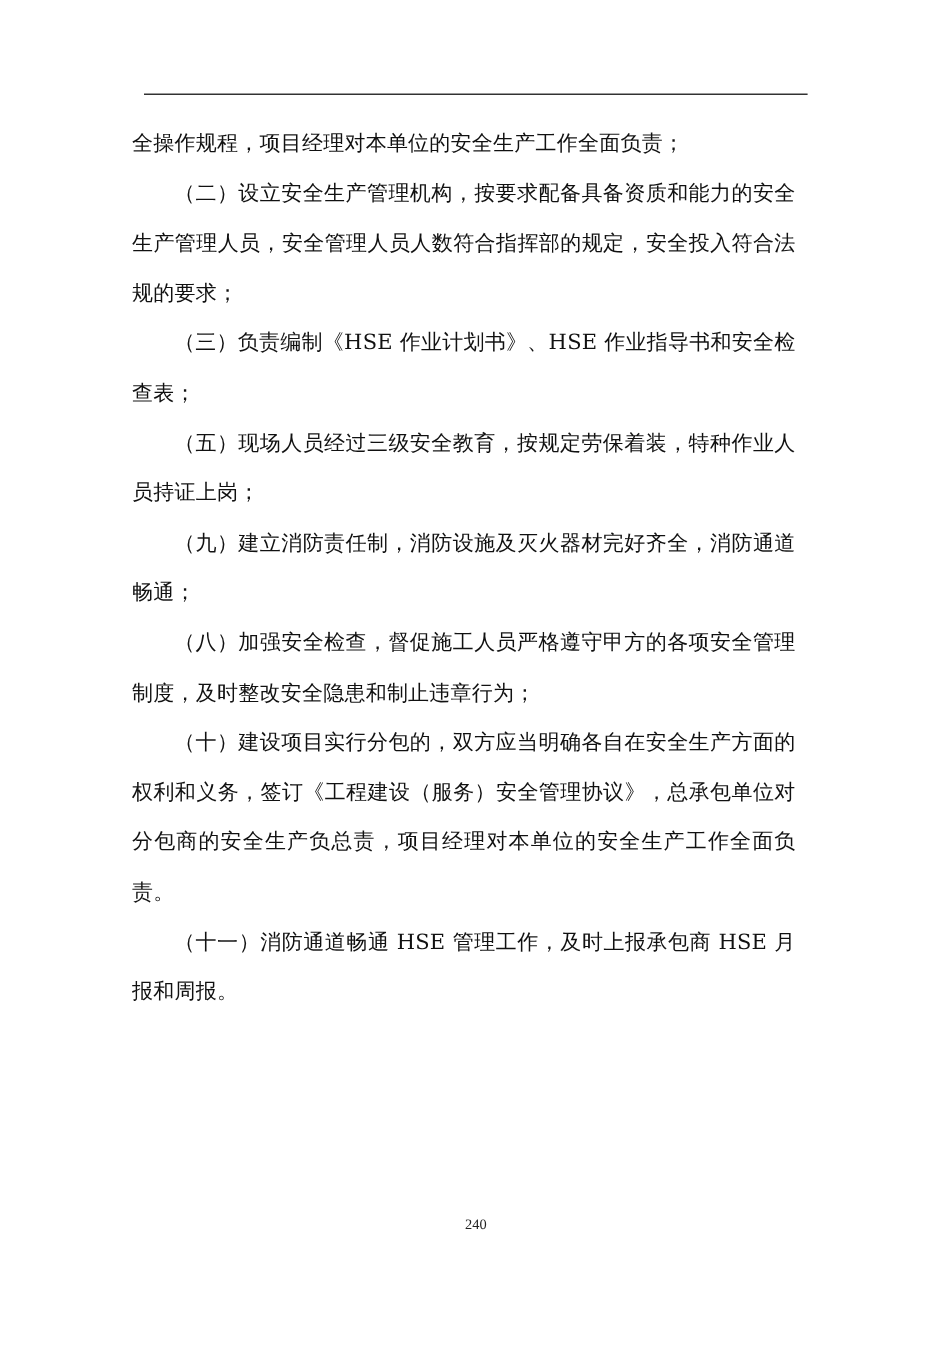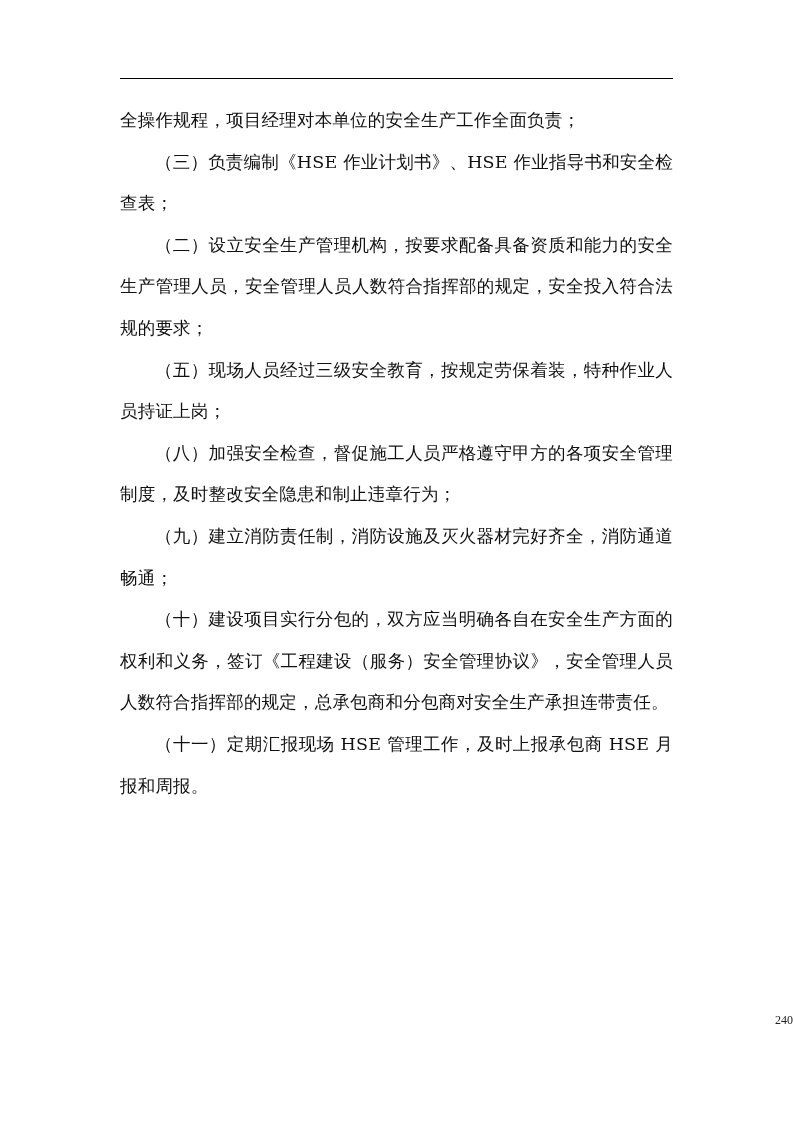--- a/index.html
+++ b/index.html
@@ -25,7 +25,7 @@
   }
   .content {
     position: absolute;
-    left: 120px;
+    left: 110px;
     top: 100px;
     width: 553px;
   }

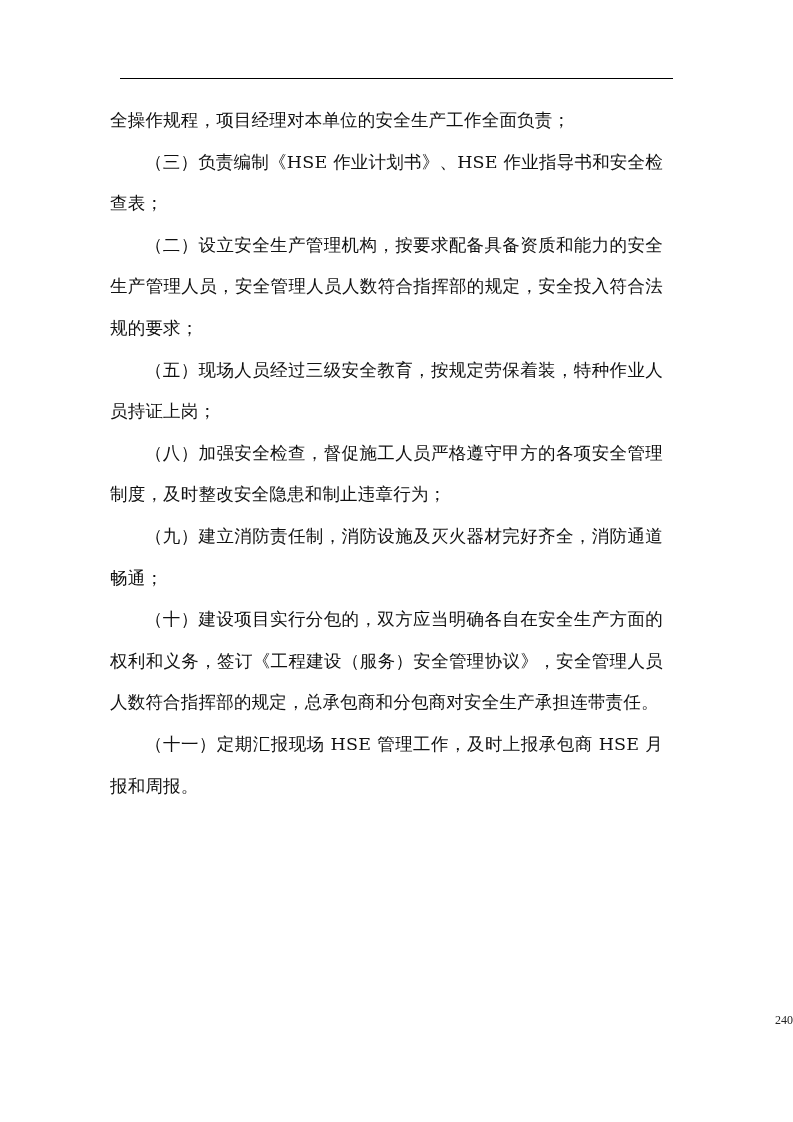--- a/index.html
+++ b/index.html
@@ -58,8 +58,8 @@
 
 <div class="content">
   <p class="para">全操作规程，项目经理对本单位的安全生产工作全面负责；</p>
+  <p class="para indent">（二）设立安全生产管理机构，按要求配备具备资质和能力的安全生产管理人员，安全管理人员人数符合指挥部的规定，安全投入符合法规的要求；</p>
   <p class="para indent">（三）负责编制《HSE 作业计划书》、HSE 作业指导书和安全检查表；</p>
-  <p class="para indent">（二）设立安全生产管理机构，按要求配备具备资质和能力的安全生产管理人员，安全管理人员人数符合指挥部的规定，安全投入符合法规的要求；</p>
   <p class="para indent">（五）现场人员经过三级安全教育，按规定劳保着装，特种作业人员持证上岗；</p>
   <p class="para indent">（八）加强安全检查，督促施工人员严格遵守甲方的各项安全管理制度，及时整改安全隐患和制止违章行为；</p>
   <p class="para indent">（九）建立消防责任制，消防设施及灭火器材完好齐全，消防通道畅通；</p>

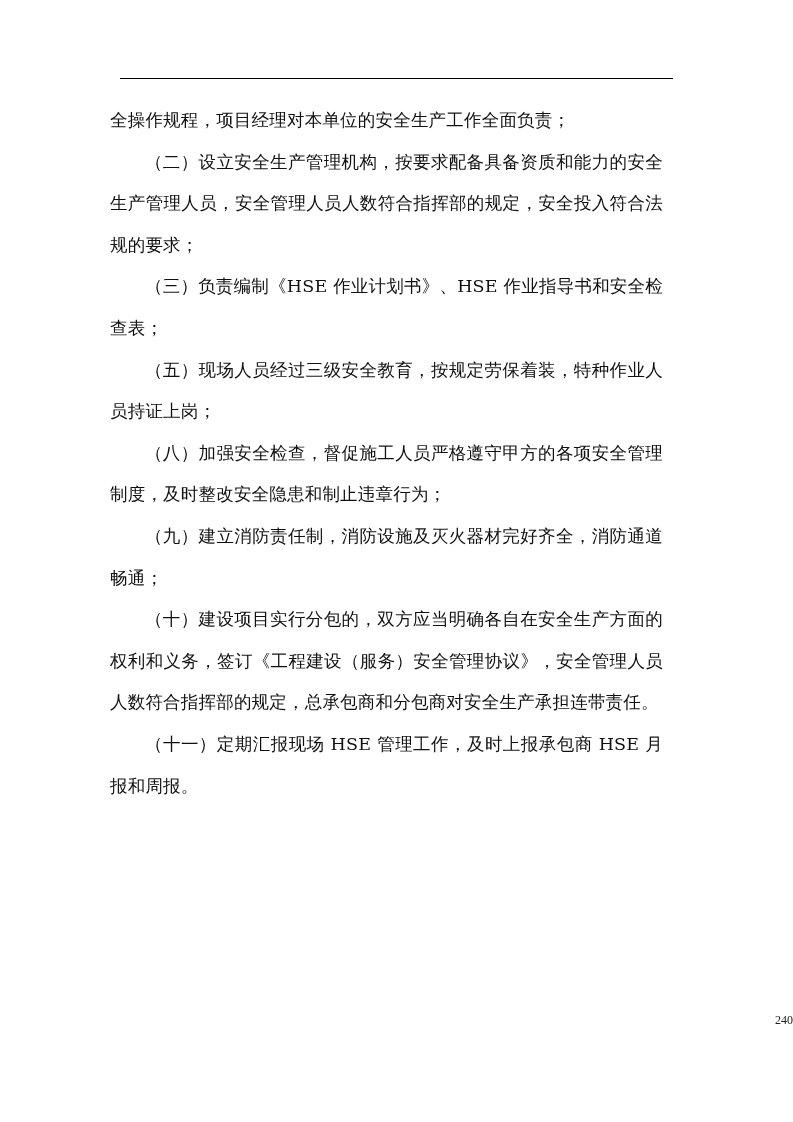--- a/index.html
+++ b/index.html
@@ -61,8 +61,8 @@
   <p class="para indent">（二）设立安全生产管理机构，按要求配备具备资质和能力的安全生产管理人员，安全管理人员人数符合指挥部的规定，安全投入符合法规的要求；</p>
   <p class="para indent">（三）负责编制《HSE 作业计划书》、HSE 作业指导书和安全检查表；</p>
   <p class="para indent">（五）现场人员经过三级安全教育，按规定劳保着装，特种作业人员持证上岗；</p>
+  <p class="para indent">（九）建立消防责任制，消防设施及灭火器材完好齐全，消防通道畅通；</p>
   <p class="para indent">（八）加强安全检查，督促施工人员严格遵守甲方的各项安全管理制度，及时整改安全隐患和制止违章行为；</p>
-  <p class="para indent">（九）建立消防责任制，消防设施及灭火器材完好齐全，消防通道畅通；</p>
   <p class="para indent">（十）建设项目实行分包的，双方应当明确各自在安全生产方面的权利和义务，签订《工程建设（服务）安全管理协议》，安全管理人员人数符合指挥部的规定，总承包商和分包商对安全生产承担连带责任。</p>
   <p class="para indent">（十一）定期汇报现场 HSE 管理工作，及时上报承包商 HSE 月报和周报。</p>
 </div>

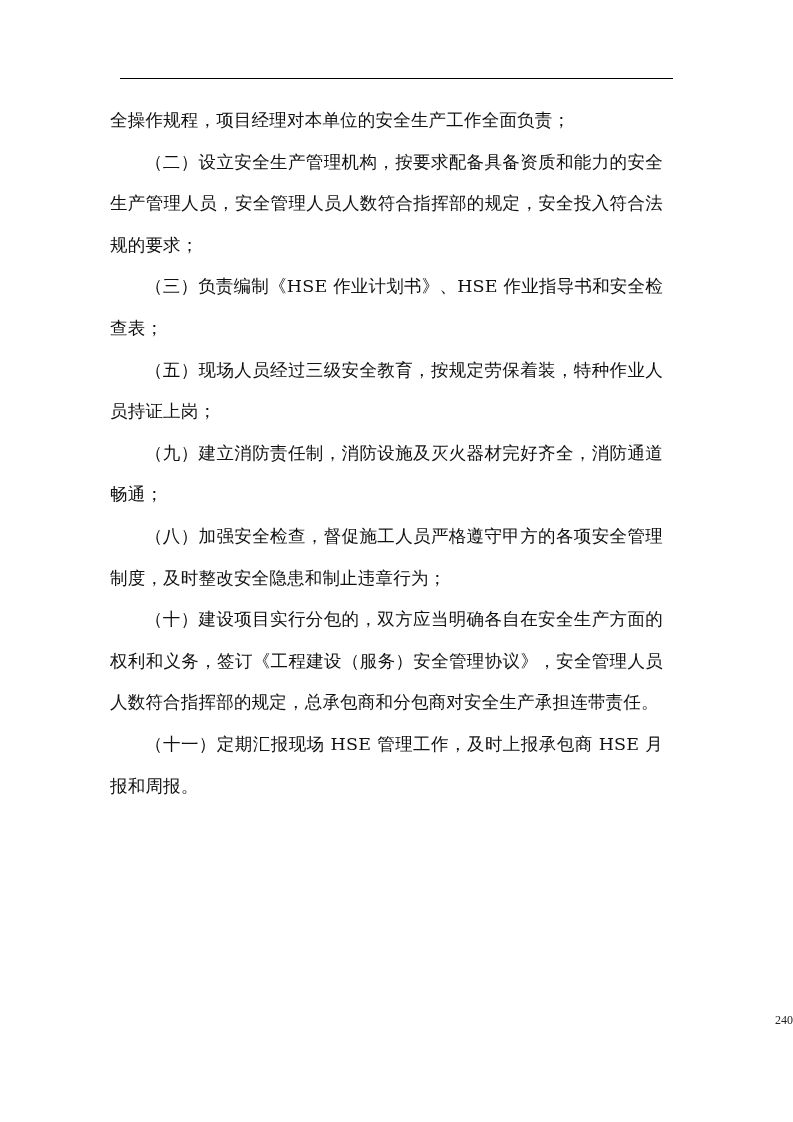--- a/index.html
+++ b/index.html
@@ -63,7 +63,7 @@
   <p class="para indent">（五）现场人员经过三级安全教育，按规定劳保着装，特种作业人员持证上岗；</p>
   <p class="para indent">（九）建立消防责任制，消防设施及灭火器材完好齐全，消防通道畅通；</p>
   <p class="para indent">（八）加强安全检查，督促施工人员严格遵守甲方的各项安全管理制度，及时整改安全隐患和制止违章行为；</p>
-  <p class="para indent">（十）建设项目实行分包的，双方应当明确各自在安全生产方面的权利和义务，签订《工程建设（服务）安全管理协议》，安全管理人员人数符合指挥部的规定，总承包商和分包商对安全生产承担连带责任。</p>
+  <p class="para indent">（十）建设项目实行分包的，双方应当明确各自在安全生产方面的权利和义务，签订《工程建设（服务）安全管理协议》，总承包单位对分包商的安全生产负总责，项目经理对本单位的安全生产工作全面负责。</p>
   <p class="para indent">（十一）定期汇报现场 HSE 管理工作，及时上报承包商 HSE 月报和周报。</p>
 </div>
 

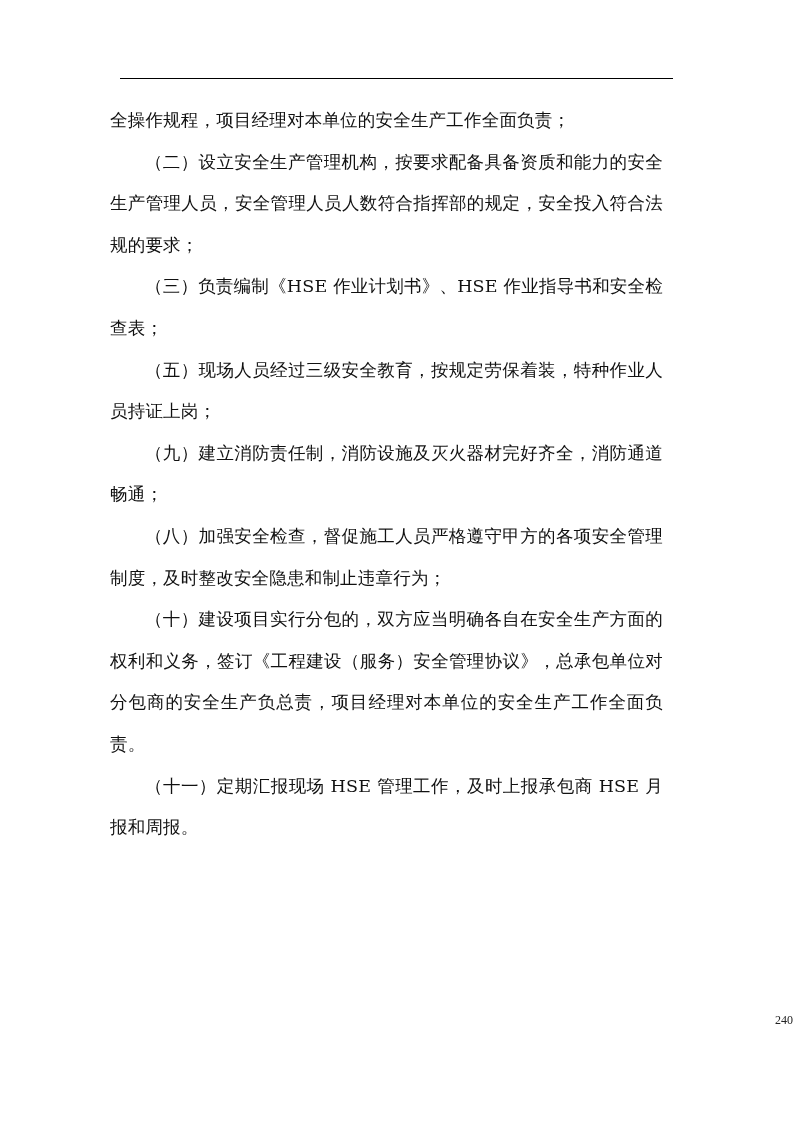--- a/index.html
+++ b/index.html
@@ -64,7 +64,7 @@
   <p class="para indent">（九）建立消防责任制，消防设施及灭火器材完好齐全，消防通道畅通；</p>
   <p class="para indent">（八）加强安全检查，督促施工人员严格遵守甲方的各项安全管理制度，及时整改安全隐患和制止违章行为；</p>
   <p class="para indent">（十）建设项目实行分包的，双方应当明确各自在安全生产方面的权利和义务，签订《工程建设（服务）安全管理协议》，总承包单位对分包商的安全生产负总责，项目经理对本单位的安全生产工作全面负责。</p>
-  <p class="para indent">（十一）定期汇报现场 HSE 管理工作，及时上报承包商 HSE 月报和周报。</p>
+  <p class="para indent">（十一）消防通道畅通 HSE 管理工作，及时上报承包商 HSE 月报和周报。</p>
 </div>
 
 <div class="page-number">240</div>

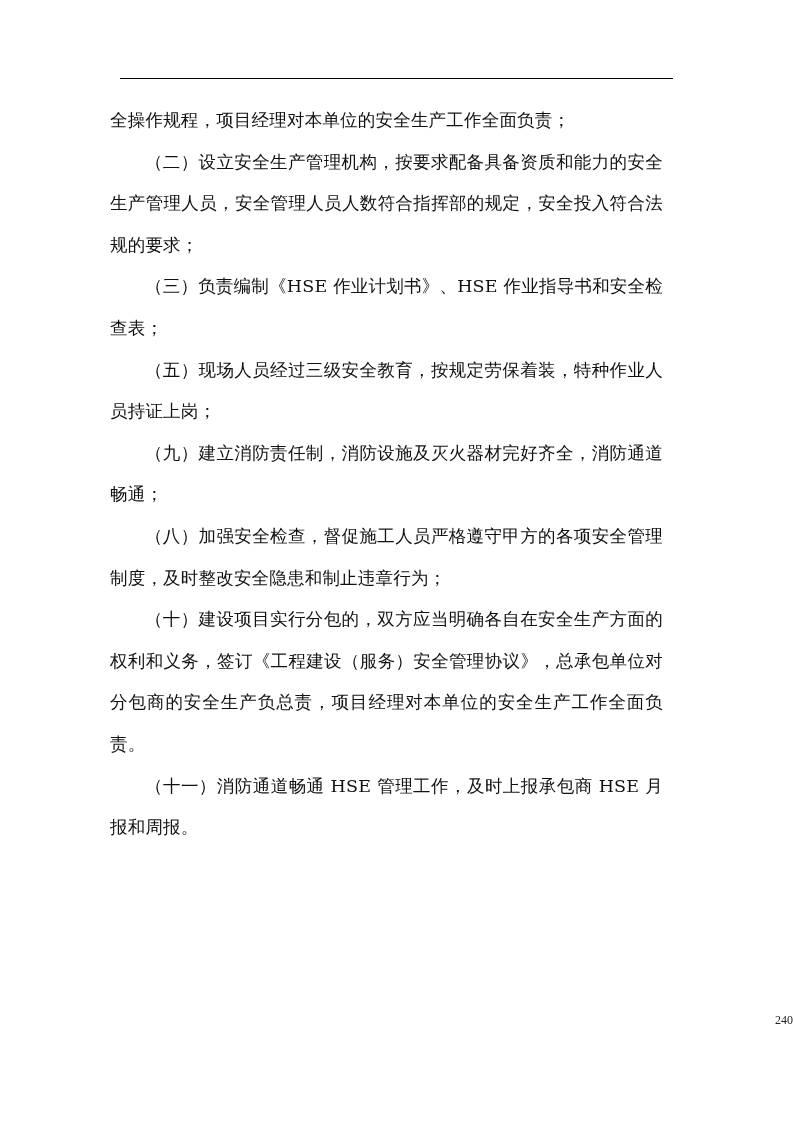--- a/index.html
+++ b/index.html
@@ -45,7 +45,7 @@
     left: 0;
     width: 793px;
     top: 1013px;
-    text-align: right;
+    text-align: center;
     font-family: "Liberation Serif", "DejaVu Serif", serif;
     font-size: 12px;
     color: #222222;

